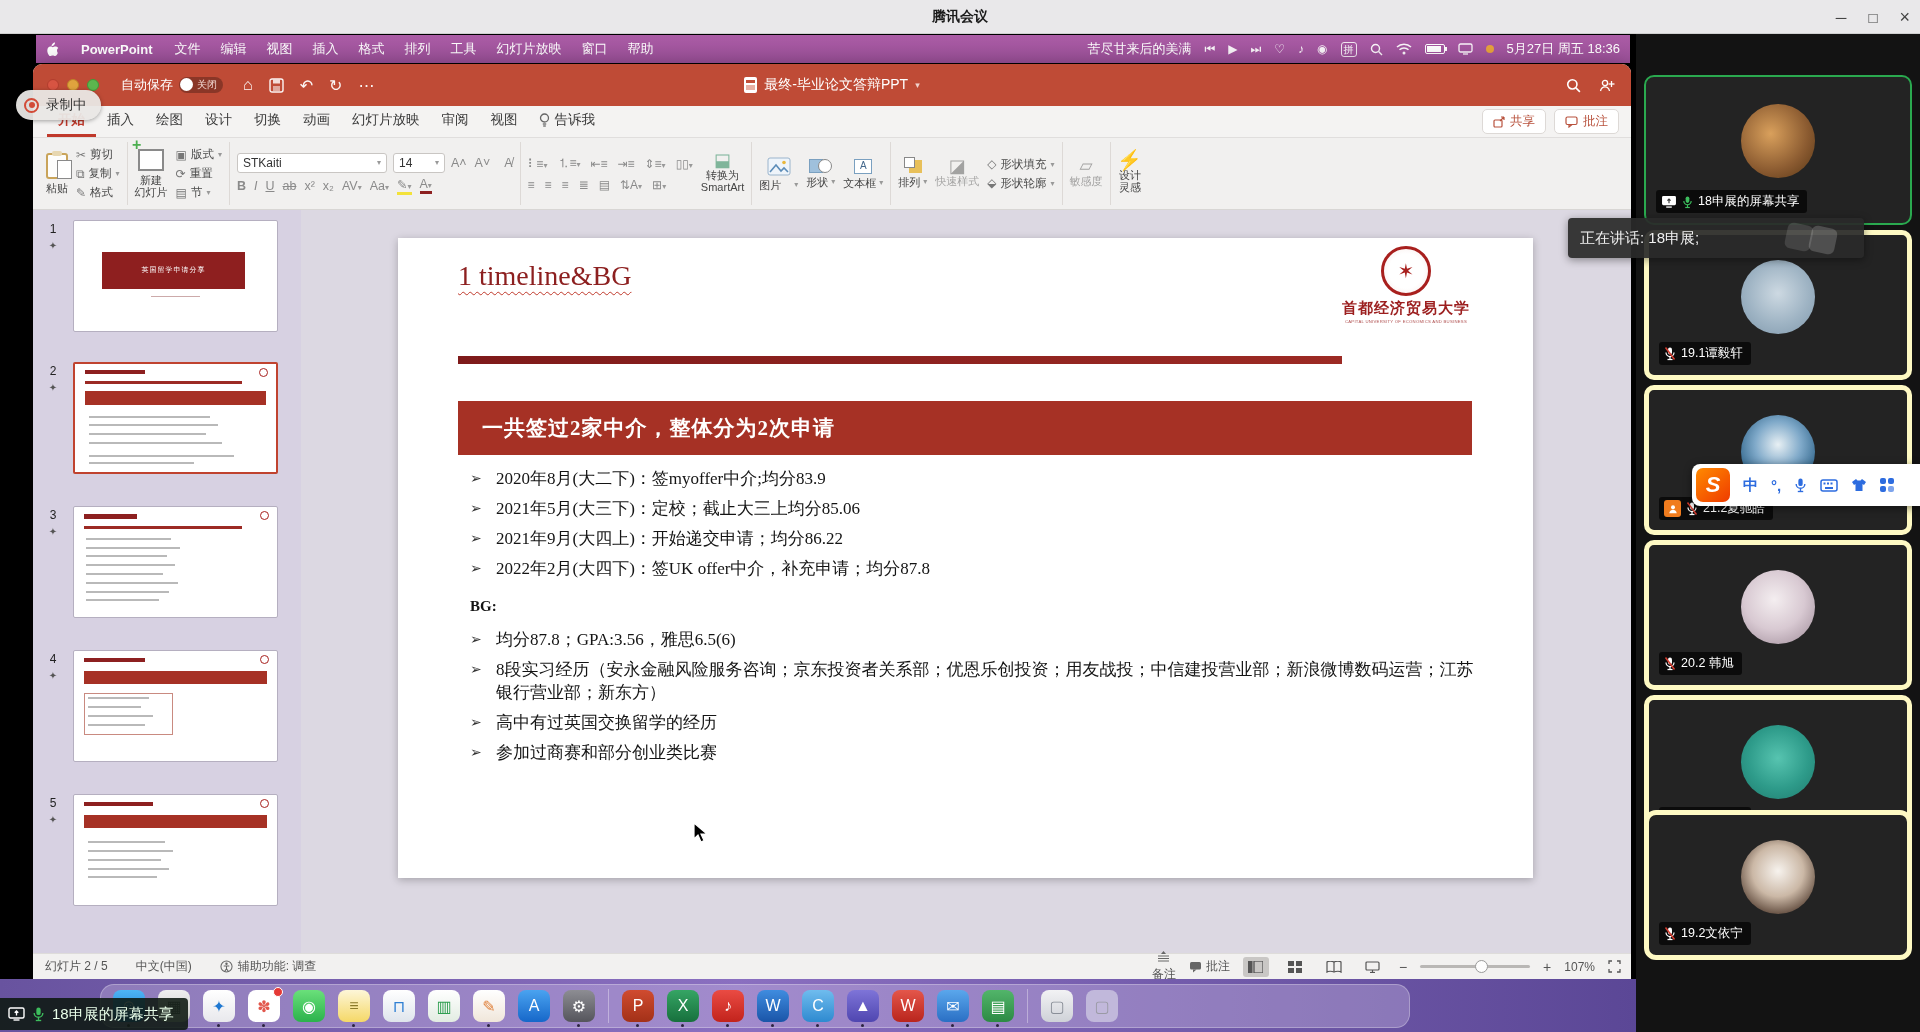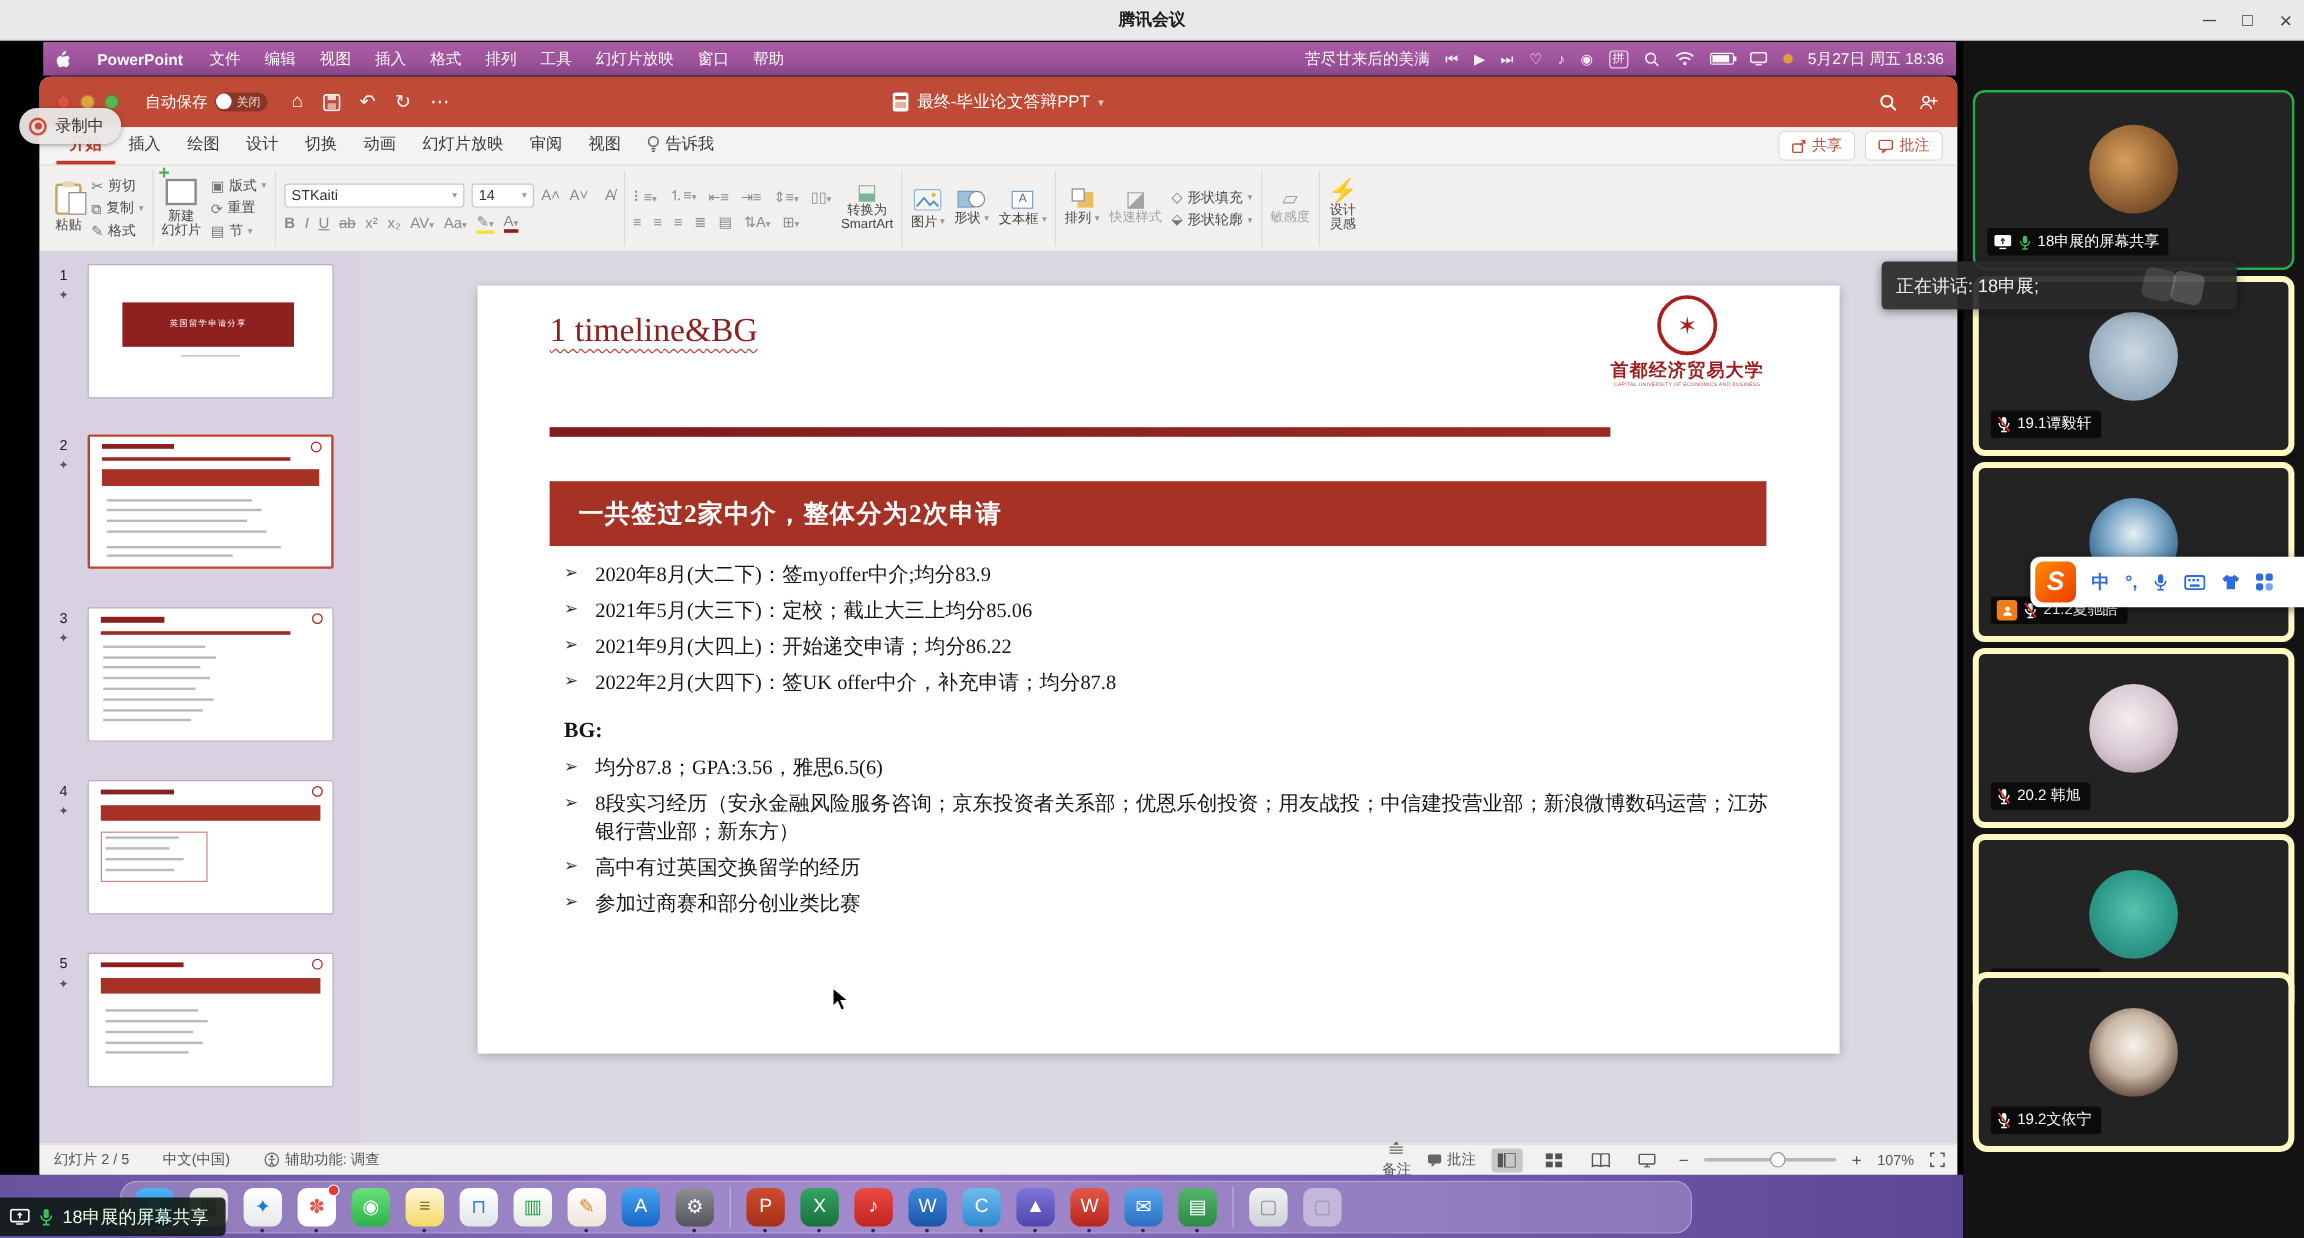--- a/index.html
+++ b/index.html
@@ -444,7 +444,7 @@
                   <path d="M3 15 9 8l5 6 3-3 4 4" fill="none" stroke="#5b8cb8" stroke-width="1.6"></path>
                   <circle cx="17" cy="5.5" r="1.8" fill="#e8b73c"></circle>
                 </svg></span>
-            <span style="display:flex;gap:2px;align-items:center;"><span>图片</span><span class="chev">▾</span></span>
+            <span style="display:flex;gap:13px;align-items:center;"><span>图片</span><span class="chev">▾</span></span>
           </div>
           <div class="big-btn">
             <span style="display:flex;align-items:center;"><span class="shape-sq"></span><span class="shape-ci"></span></span>

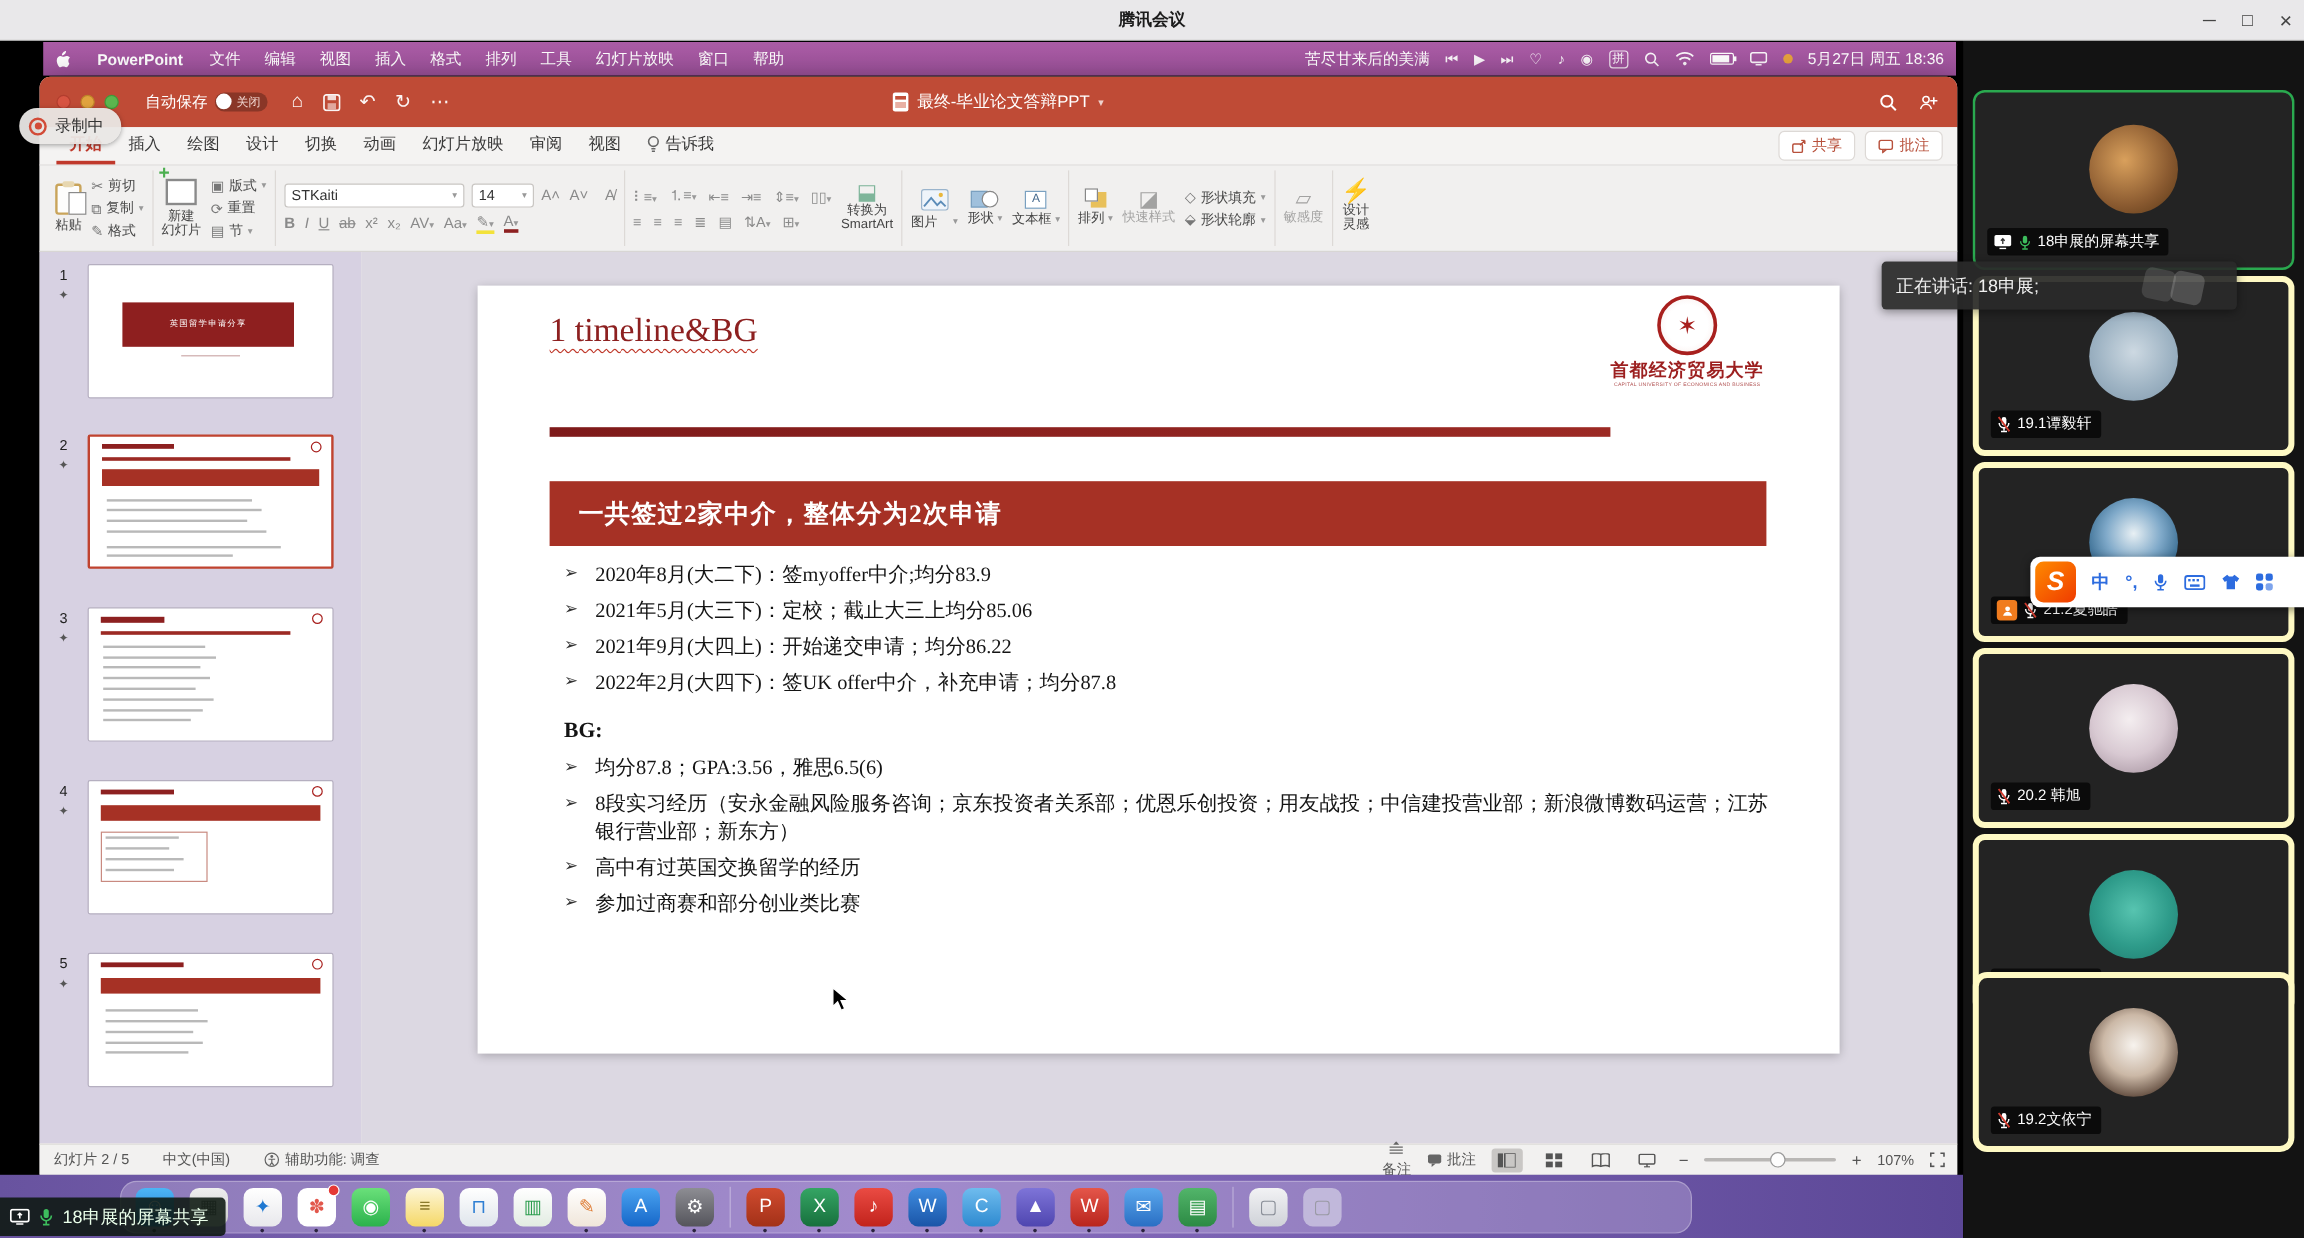--- a/index.html
+++ b/index.html
@@ -108,7 +108,7 @@
   .s-list { position:absolute; left:72px; font-family:"Liberation Serif",serif; font-size:17px; color:#141414; }
   .s-li { display:flex; margin-bottom:9px; line-height:21px; }
   .s-li .mk { width:26px; color:#333; font-size:14px; flex:none; }
-  .bg-head { position:absolute; left:72px; top:360px; font-family:"Liberation Serif",serif; font-size:18px; font-weight:bold; color:#141414; }
+  .bg-head { position:absolute; left:72px; top:360px; font-family:"Liberation Serif",serif; font-size:15px; font-weight:bold; color:#141414; }
   .s-list2 { top:390px; width:1010px; }
   .s-list2 .s-li { margin-bottom:7px; line-height:23px; }
   .s-list1 { top:230px; width:900px; }

